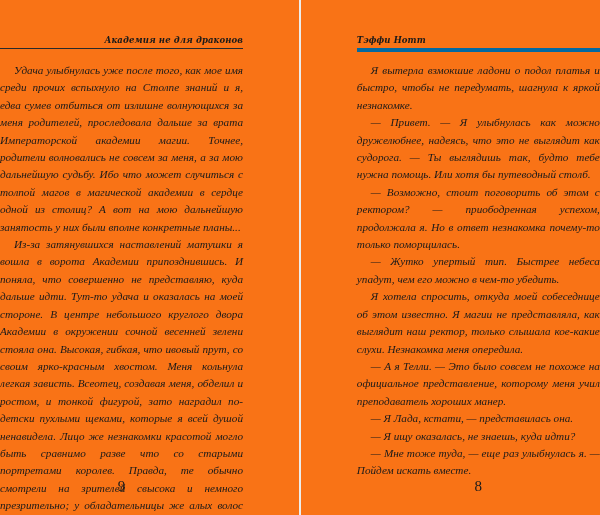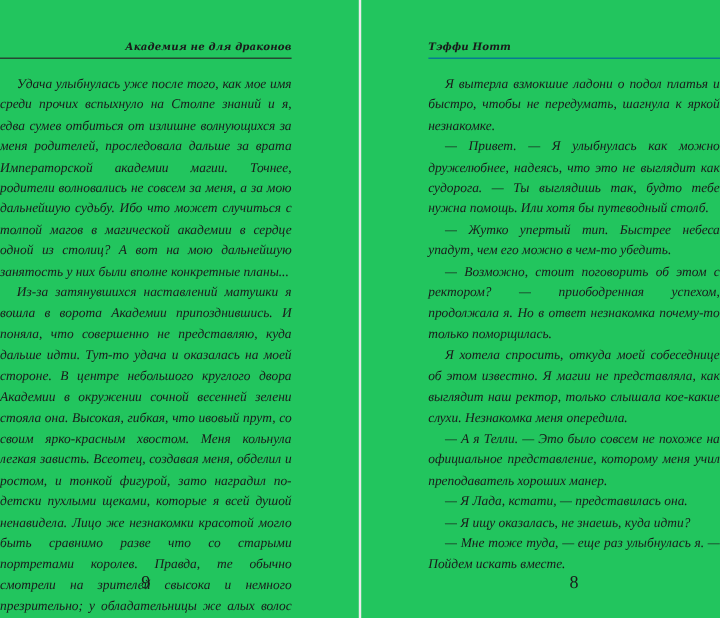--- a/index.html
+++ b/index.html
@@ -25,7 +25,7 @@
       position: relative;
       width: 360px;
       height: 515px;
-      background: #22c55e;
+      background: #f97316;
       box-sizing: border-box;
     }
     .gutter {

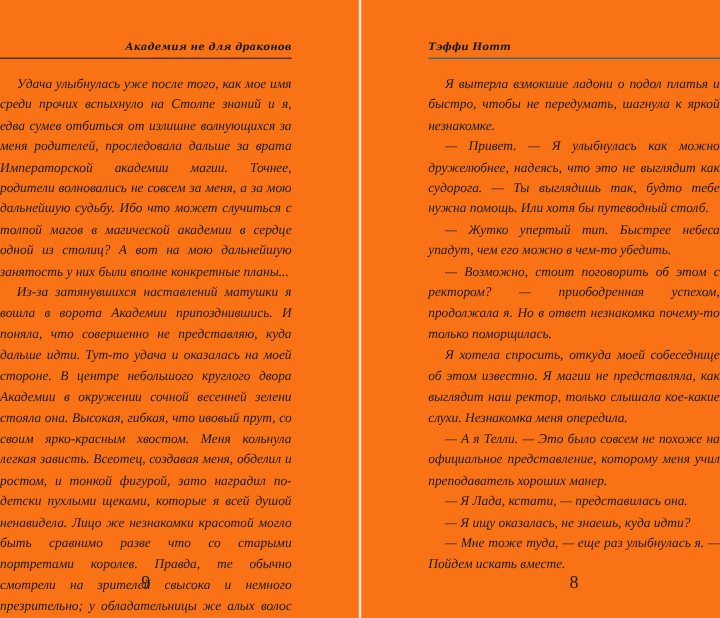--- a/index.html
+++ b/index.html
@@ -58,7 +58,7 @@
       font-size: 8.5px;
       letter-spacing: 0.1px;
       padding-bottom: 3px;
-      border-bottom: 1px solid #0369a1;
+      border-bottom: 4px solid #0369a1;
     }
     .body-text {
       position: absolute;

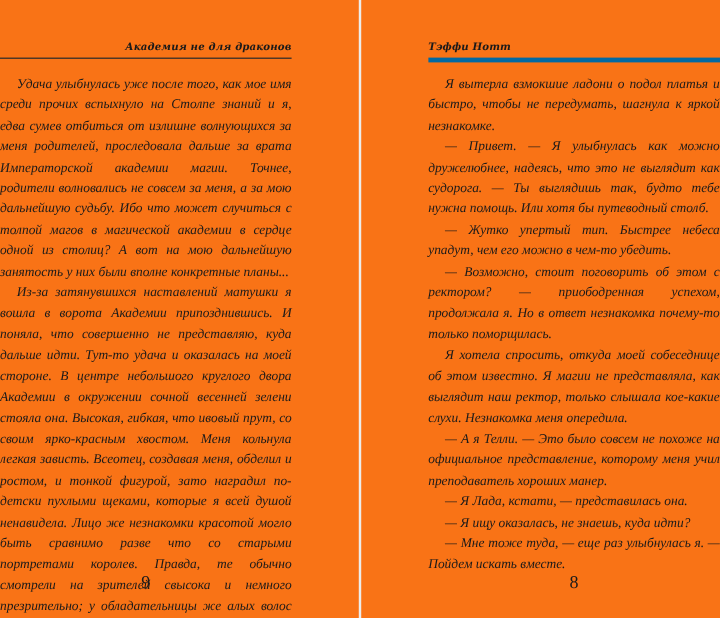--- a/index.html
+++ b/index.html
@@ -110,8 +110,8 @@
     <div class="body-text">
       <p>Я вытерла взмокшие ладони о подол платья и быстро, чтобы не передумать, шагнула к яркой незнакомке.</p>
       <p>— Привет. — Я улыбнулась как можно дружелюбнее, надеясь, что это не выглядит как судорога. — Ты выглядишь так, будто тебе нужна помощь. Или хотя бы путеводный столб.</p>
+      <p>— Возможно, стоит поговорить об этом с ректором? — приободренная успехом, продолжала я. Но в ответ незнакомка почему-то только поморщилась.</p>
       <p>— Жутко упертый тип. Быстрее небеса упадут, чем его можно в чем-то убедить.</p>
-      <p>— Возможно, стоит поговорить об этом с ректором? — приободренная успехом, продолжала я. Но в ответ незнакомка почему-то только поморщилась.</p>
       <p>Я хотела спросить, откуда моей собеседнице об этом известно. Я магии не представляла, как выглядит наш ректор, только слышала кое-какие слухи. Незнакомка меня опередила.</p>
       <p>— А я Телли. — Это было совсем не похоже на официальное представление, которому меня учил преподаватель хороших манер.</p>
       <p>— Я Лада, кстати, — представилась она.</p>

